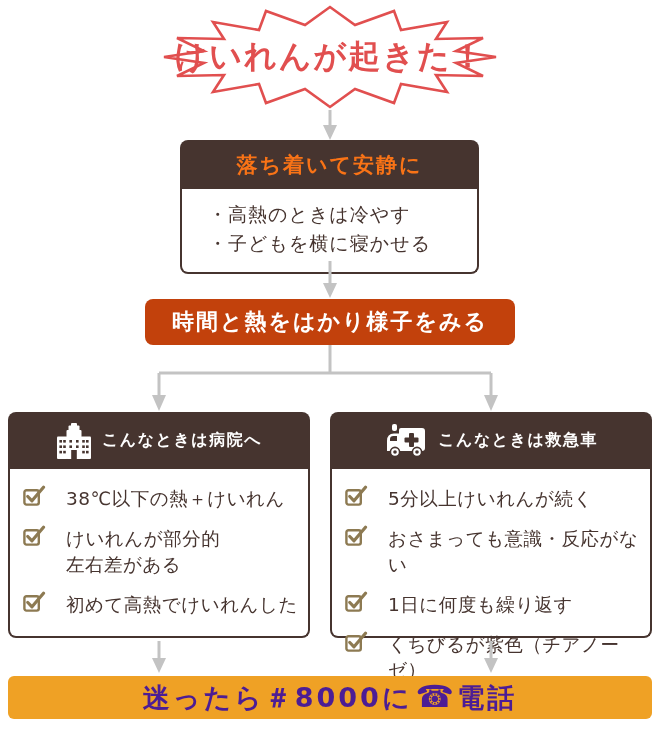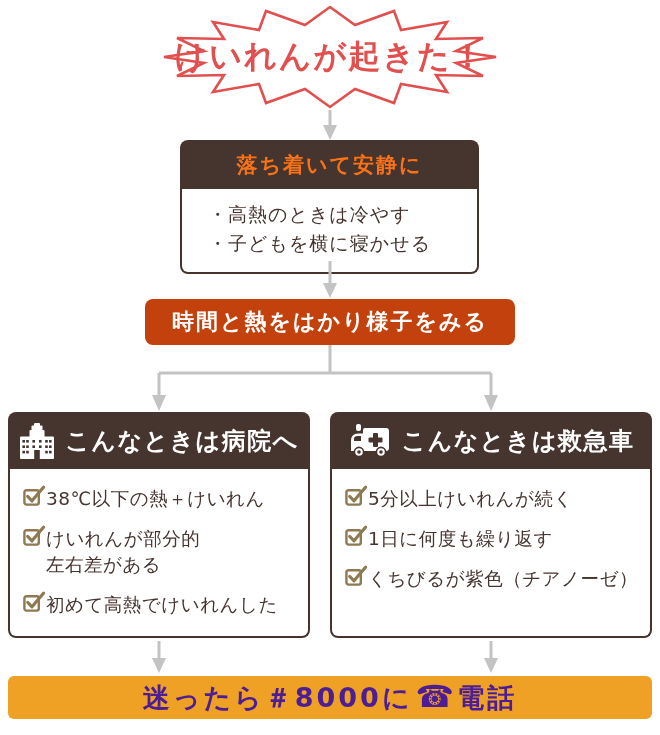--- a/index.html
+++ b/index.html
@@ -46,7 +46,7 @@
   .decision-box .dec-header {
     background: #46342f; border-radius: 8px 8px 0 0; height: 57px;
     display: flex; align-items: center; justify-content: center; gap: 10px;
-    color: #fff; font-size: 24px; font-weight: 600; letter-spacing: 1.5px;
+    color: #fff; font-size: 16px; font-weight: 600; letter-spacing: 1.5px;
   }
   .decision-box .dec-body {
     background: #fff; border: 2.5px solid #46342f; border-top: none;

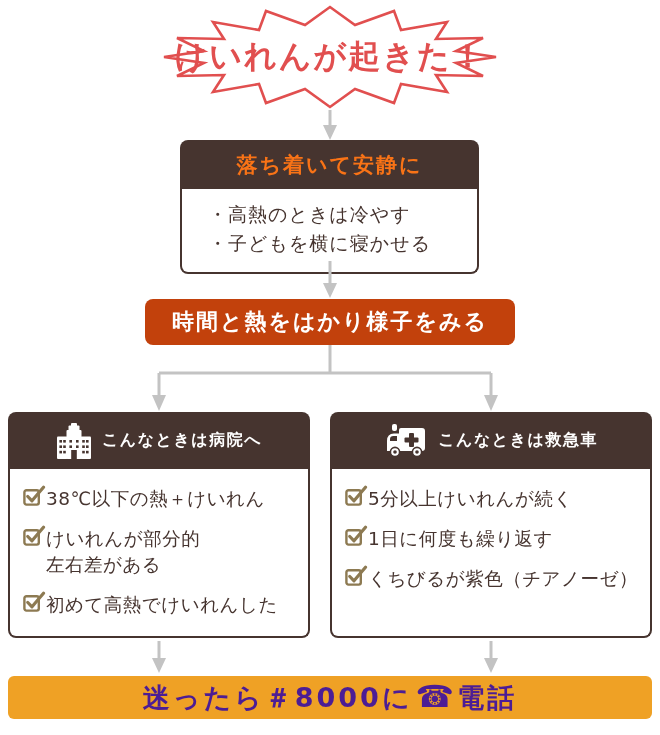--- a/index.html
+++ b/index.html
@@ -56,7 +56,7 @@
   .hospital-box { left: 8px; width: 302px; }
   .ambulance-box { left: 330px; width: 322px; }
   .check-item {
-    display: flex; align-items: flex-start; gap: 0;
+    display: flex; align-items: flex-start; gap: 20px;
     color: #46342f; font-size: 18.5px; font-weight: 500; line-height: 1.4;
     margin-bottom: 12px; letter-spacing: 0.5px;
   }

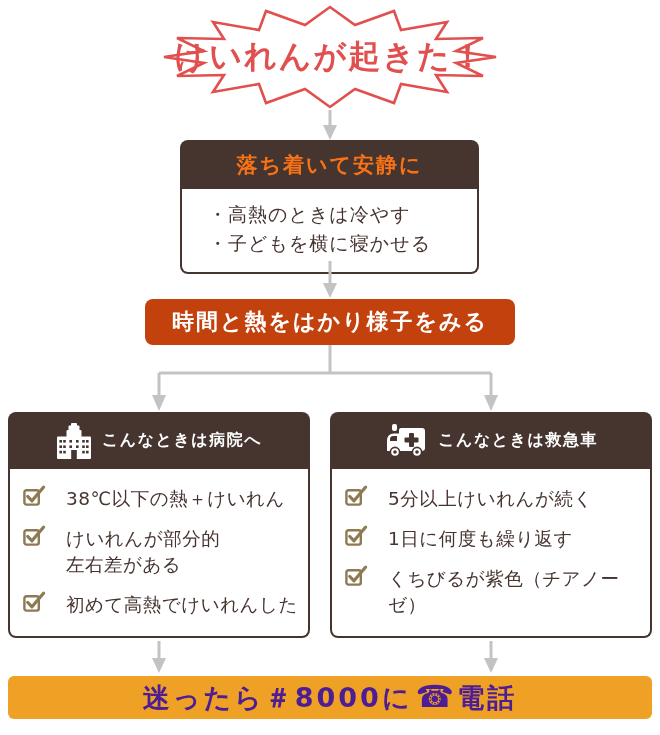--- a/index.html
+++ b/index.html
@@ -196,6 +196,13 @@
           <rect x="1.4" y="5.2" width="14.4" height="14.4" rx="2" fill="#fff" stroke="#8d7a52" stroke-width="2.4"></rect>
           <path d="M4.8,11.5 L9,15.8 L20.5,2.2" fill="none" stroke="#8d7a52" stroke-width="3.2" stroke-linecap="round" stroke-linejoin="round"></path>
         </svg>
+        <span class="check-label">おさまっても意識・反応がない</span>
+      </div>
+      <div class="check-item">
+        <svg class="check-icon" width="23" height="21" viewBox="0 0 23 21">
+          <rect x="1.4" y="5.2" width="14.4" height="14.4" rx="2" fill="#fff" stroke="#8d7a52" stroke-width="2.4"></rect>
+          <path d="M4.8,11.5 L9,15.8 L20.5,2.2" fill="none" stroke="#8d7a52" stroke-width="3.2" stroke-linecap="round" stroke-linejoin="round"></path>
+        </svg>
         <span class="check-label">1日に何度も繰り返す</span>
       </div>
       <div class="check-item">

